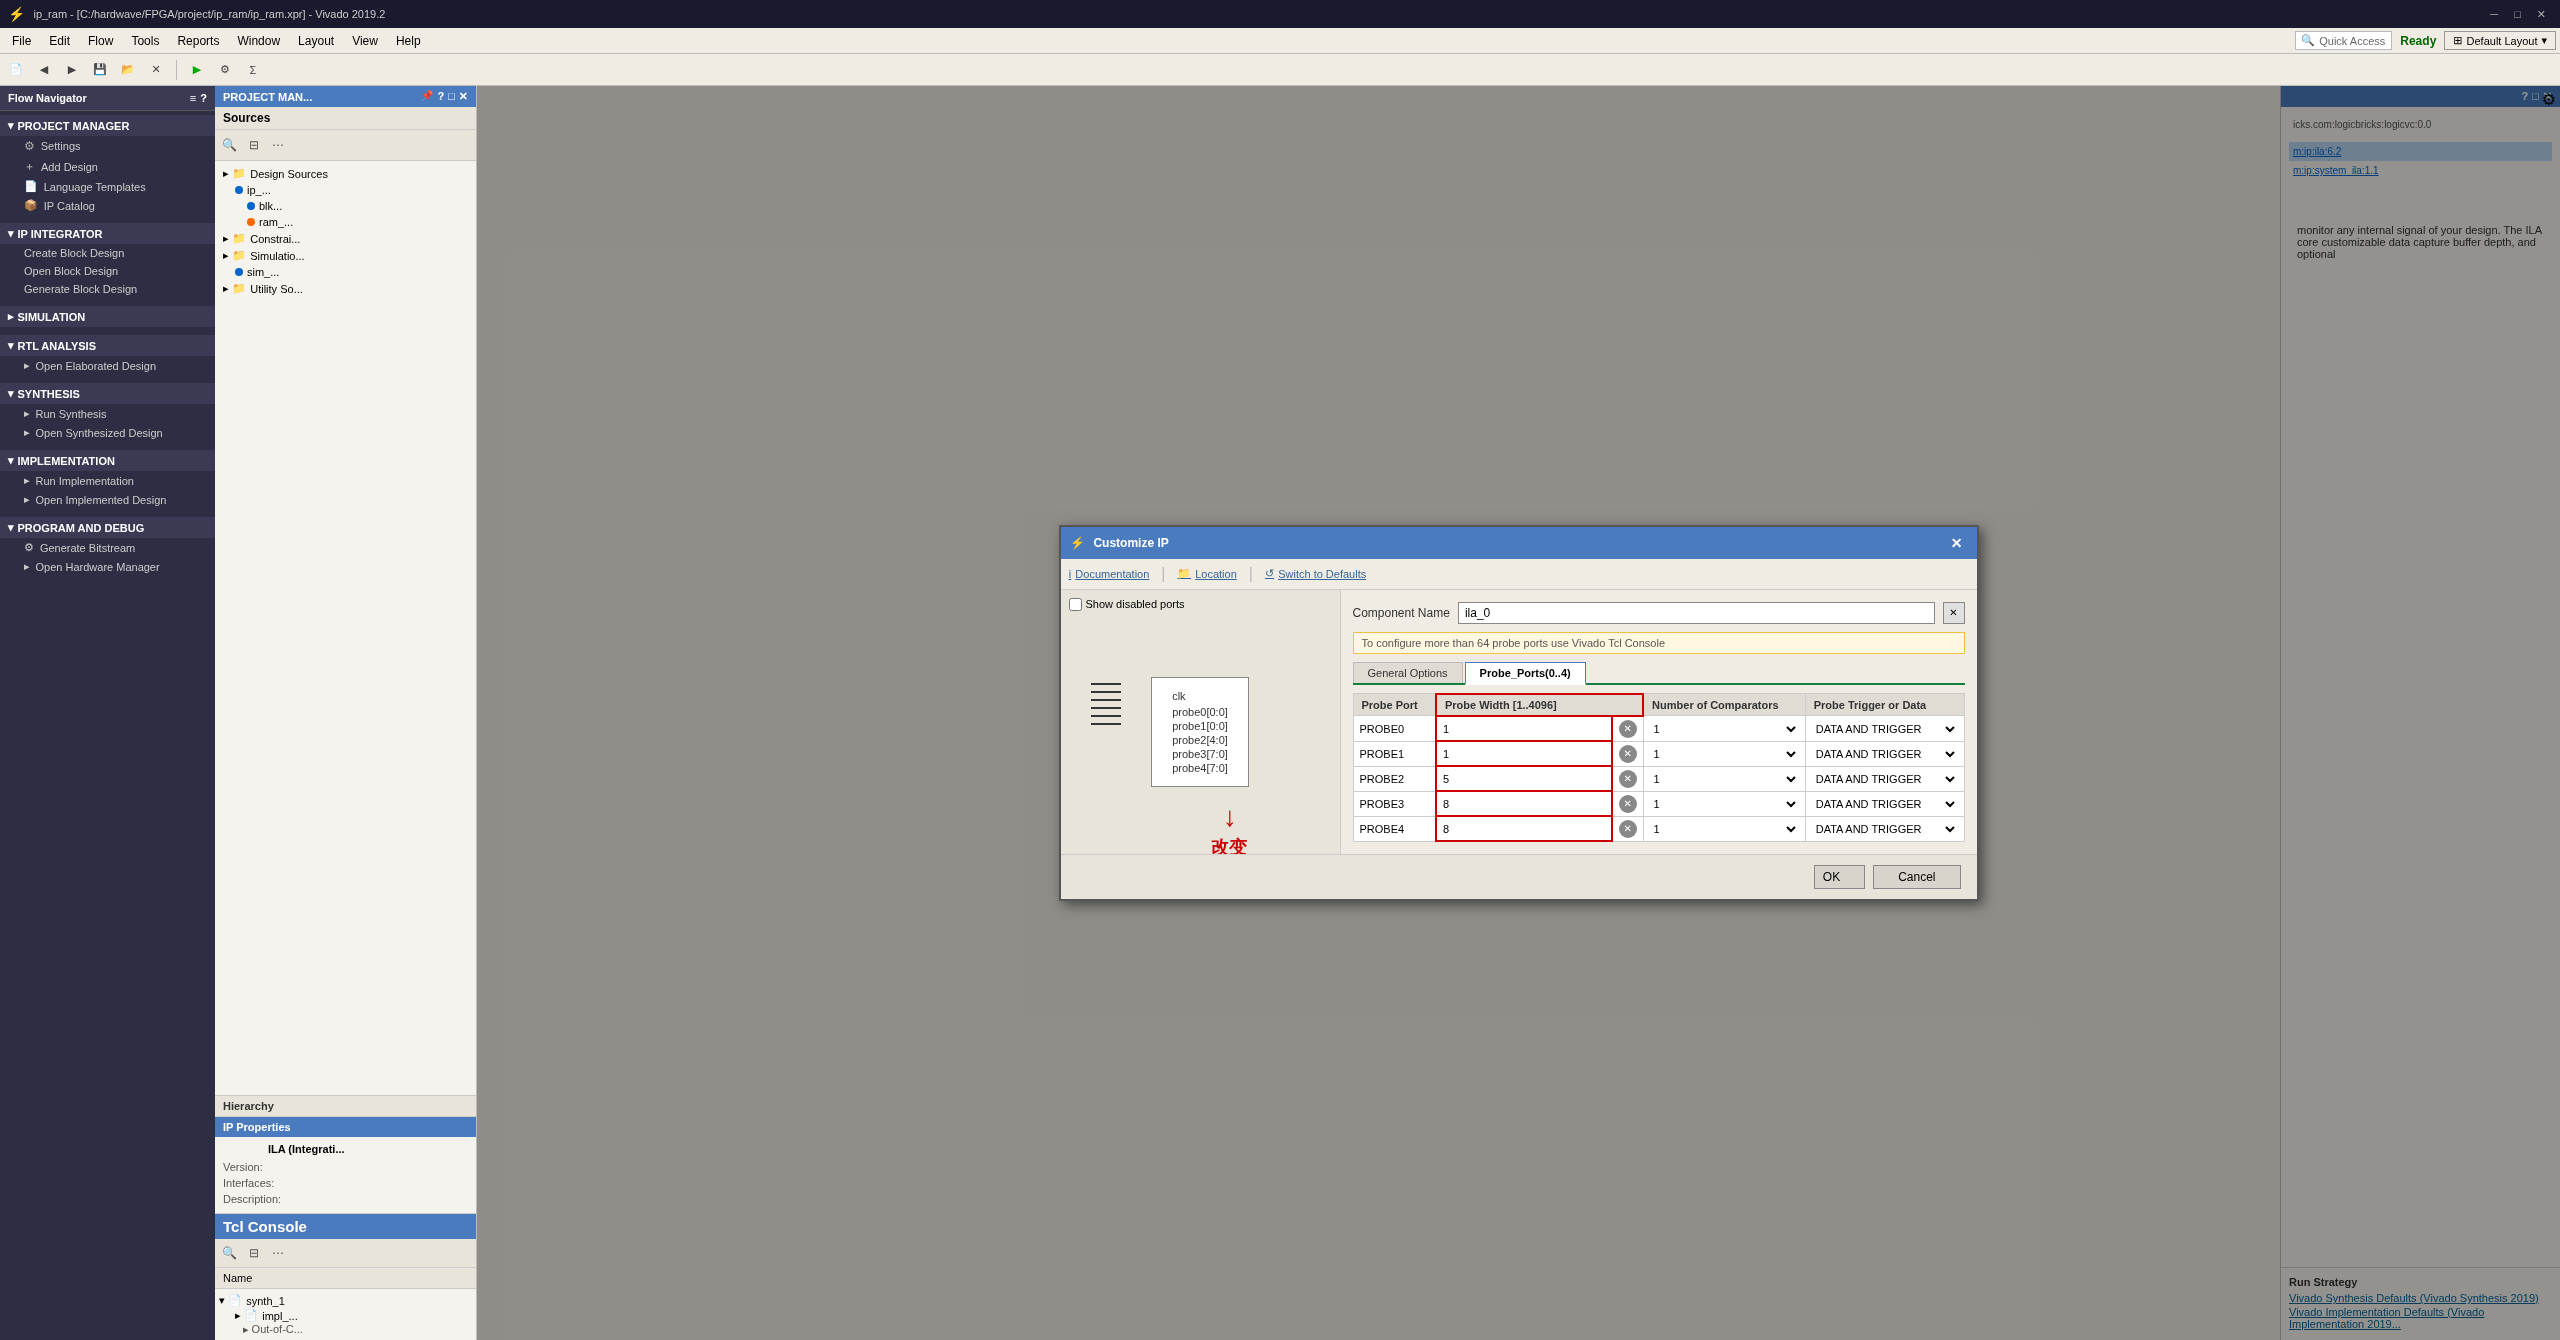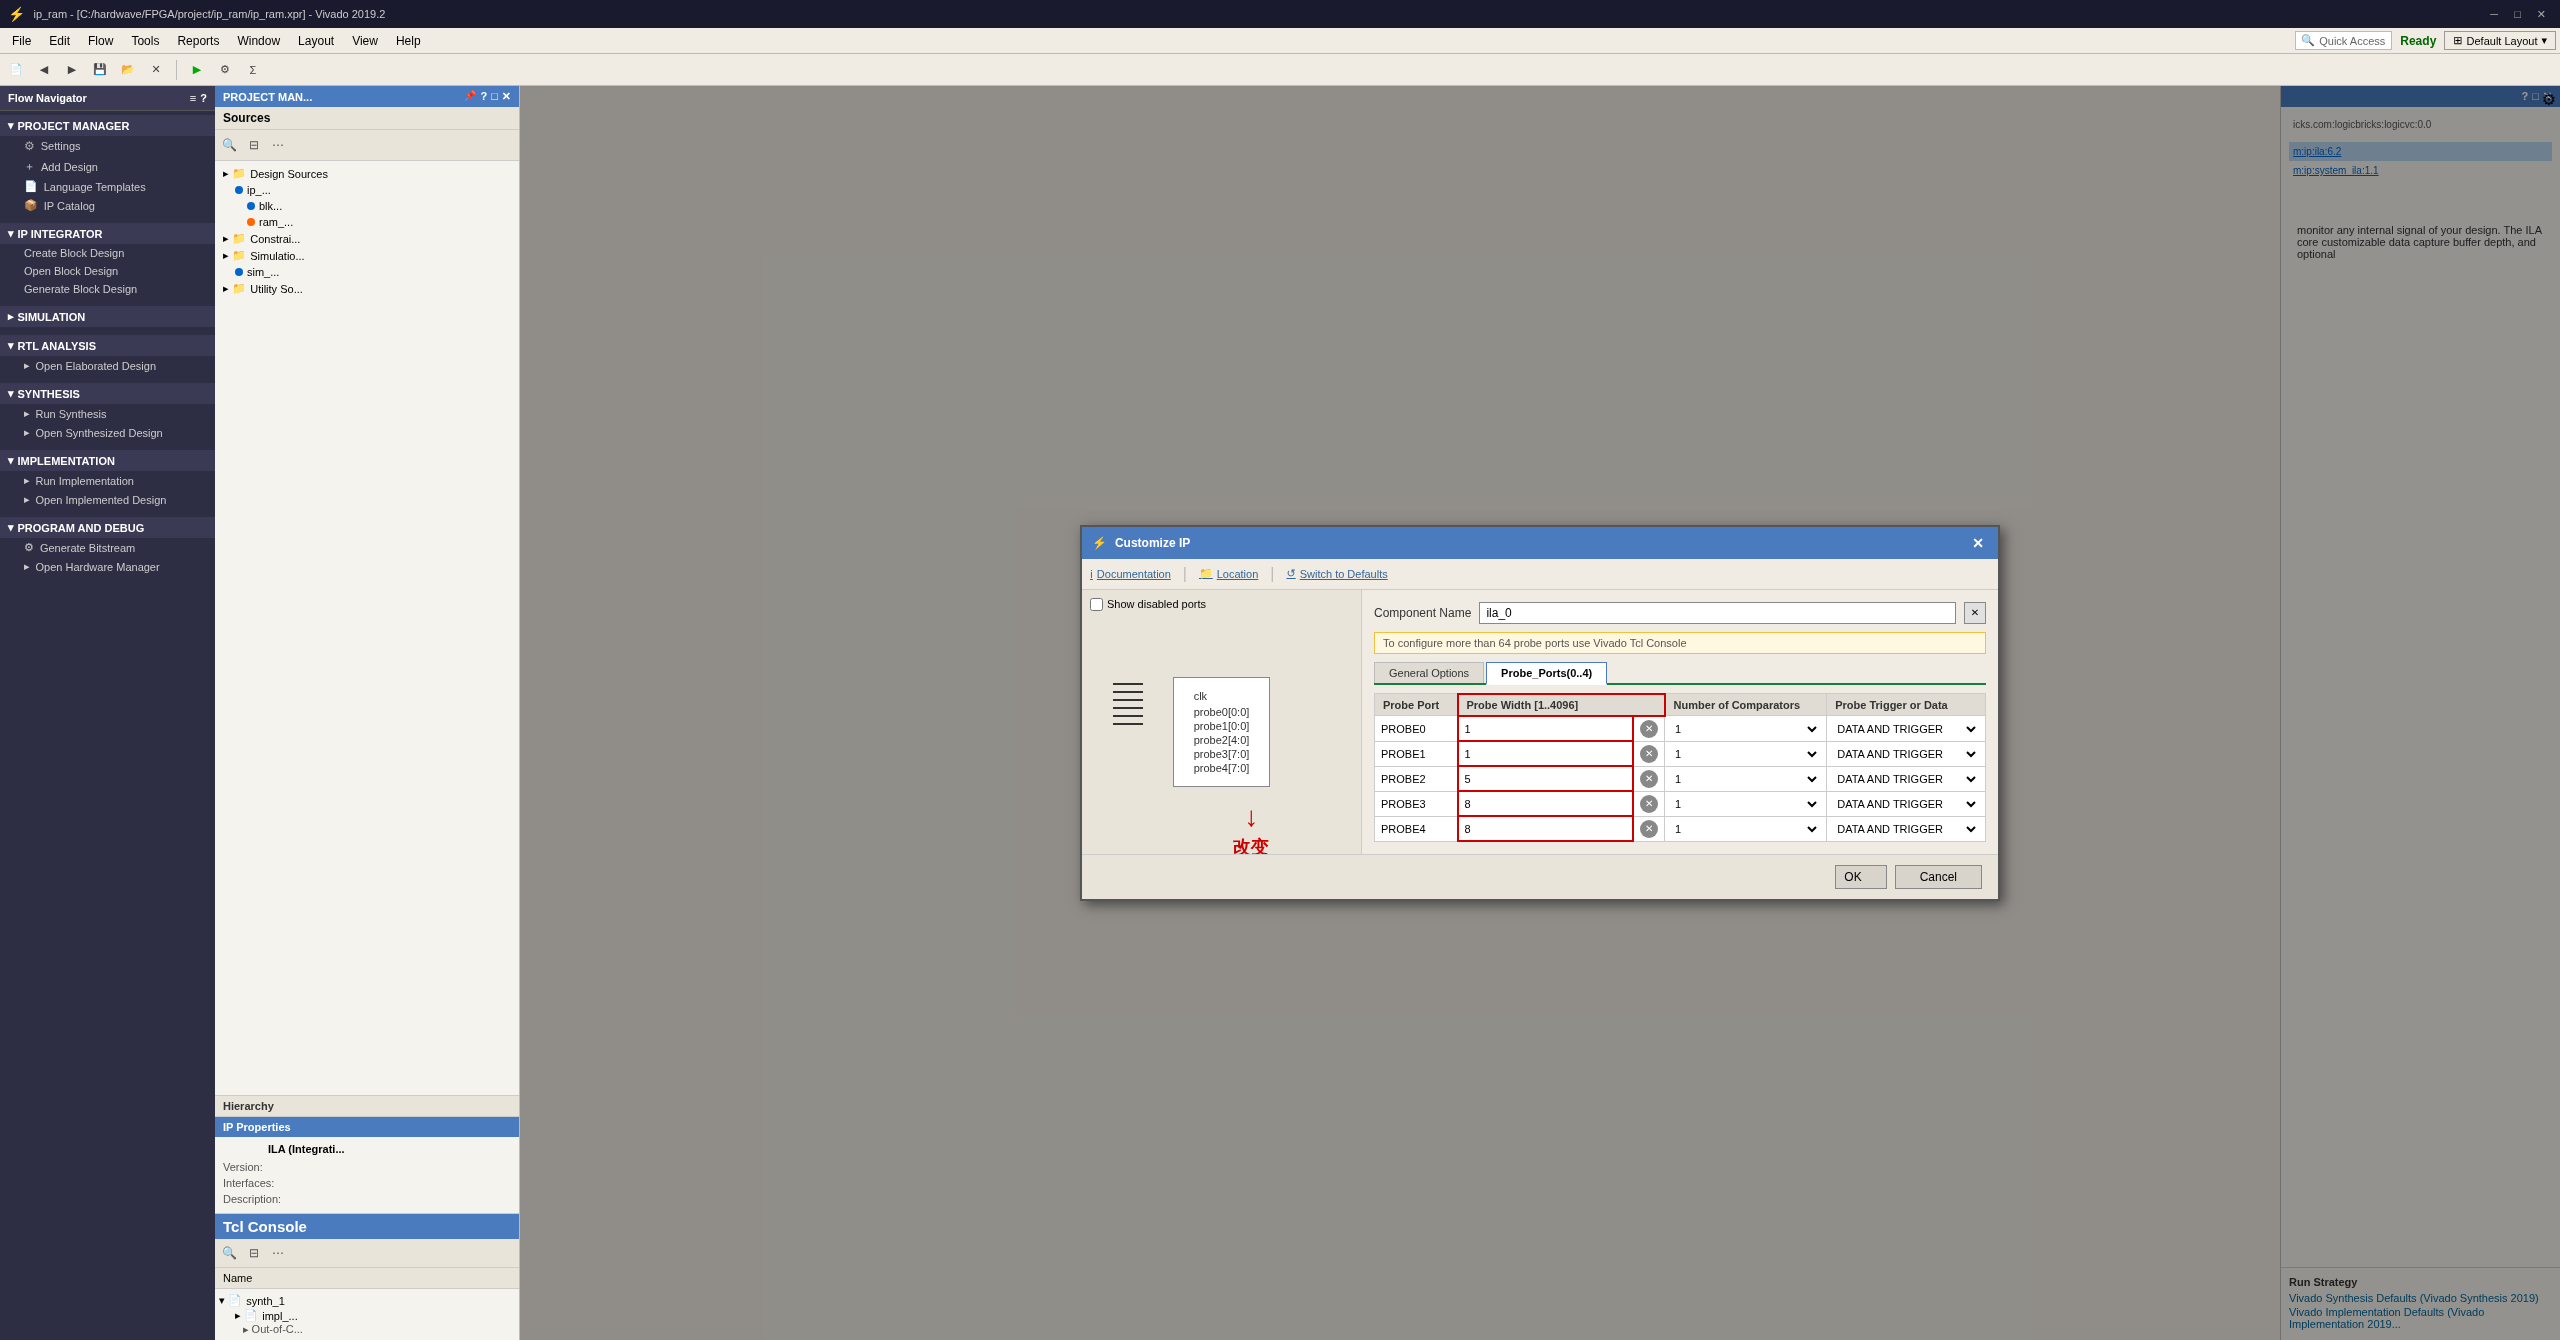--- a/index.html
+++ b/index.html
@@ -143,7 +143,7 @@
 
     
     .center-panel {
-      width: 305px;
+      width: 262px;
       background: #f5f3ee;
       border-right: 1px solid #bbb;
       display: flex;

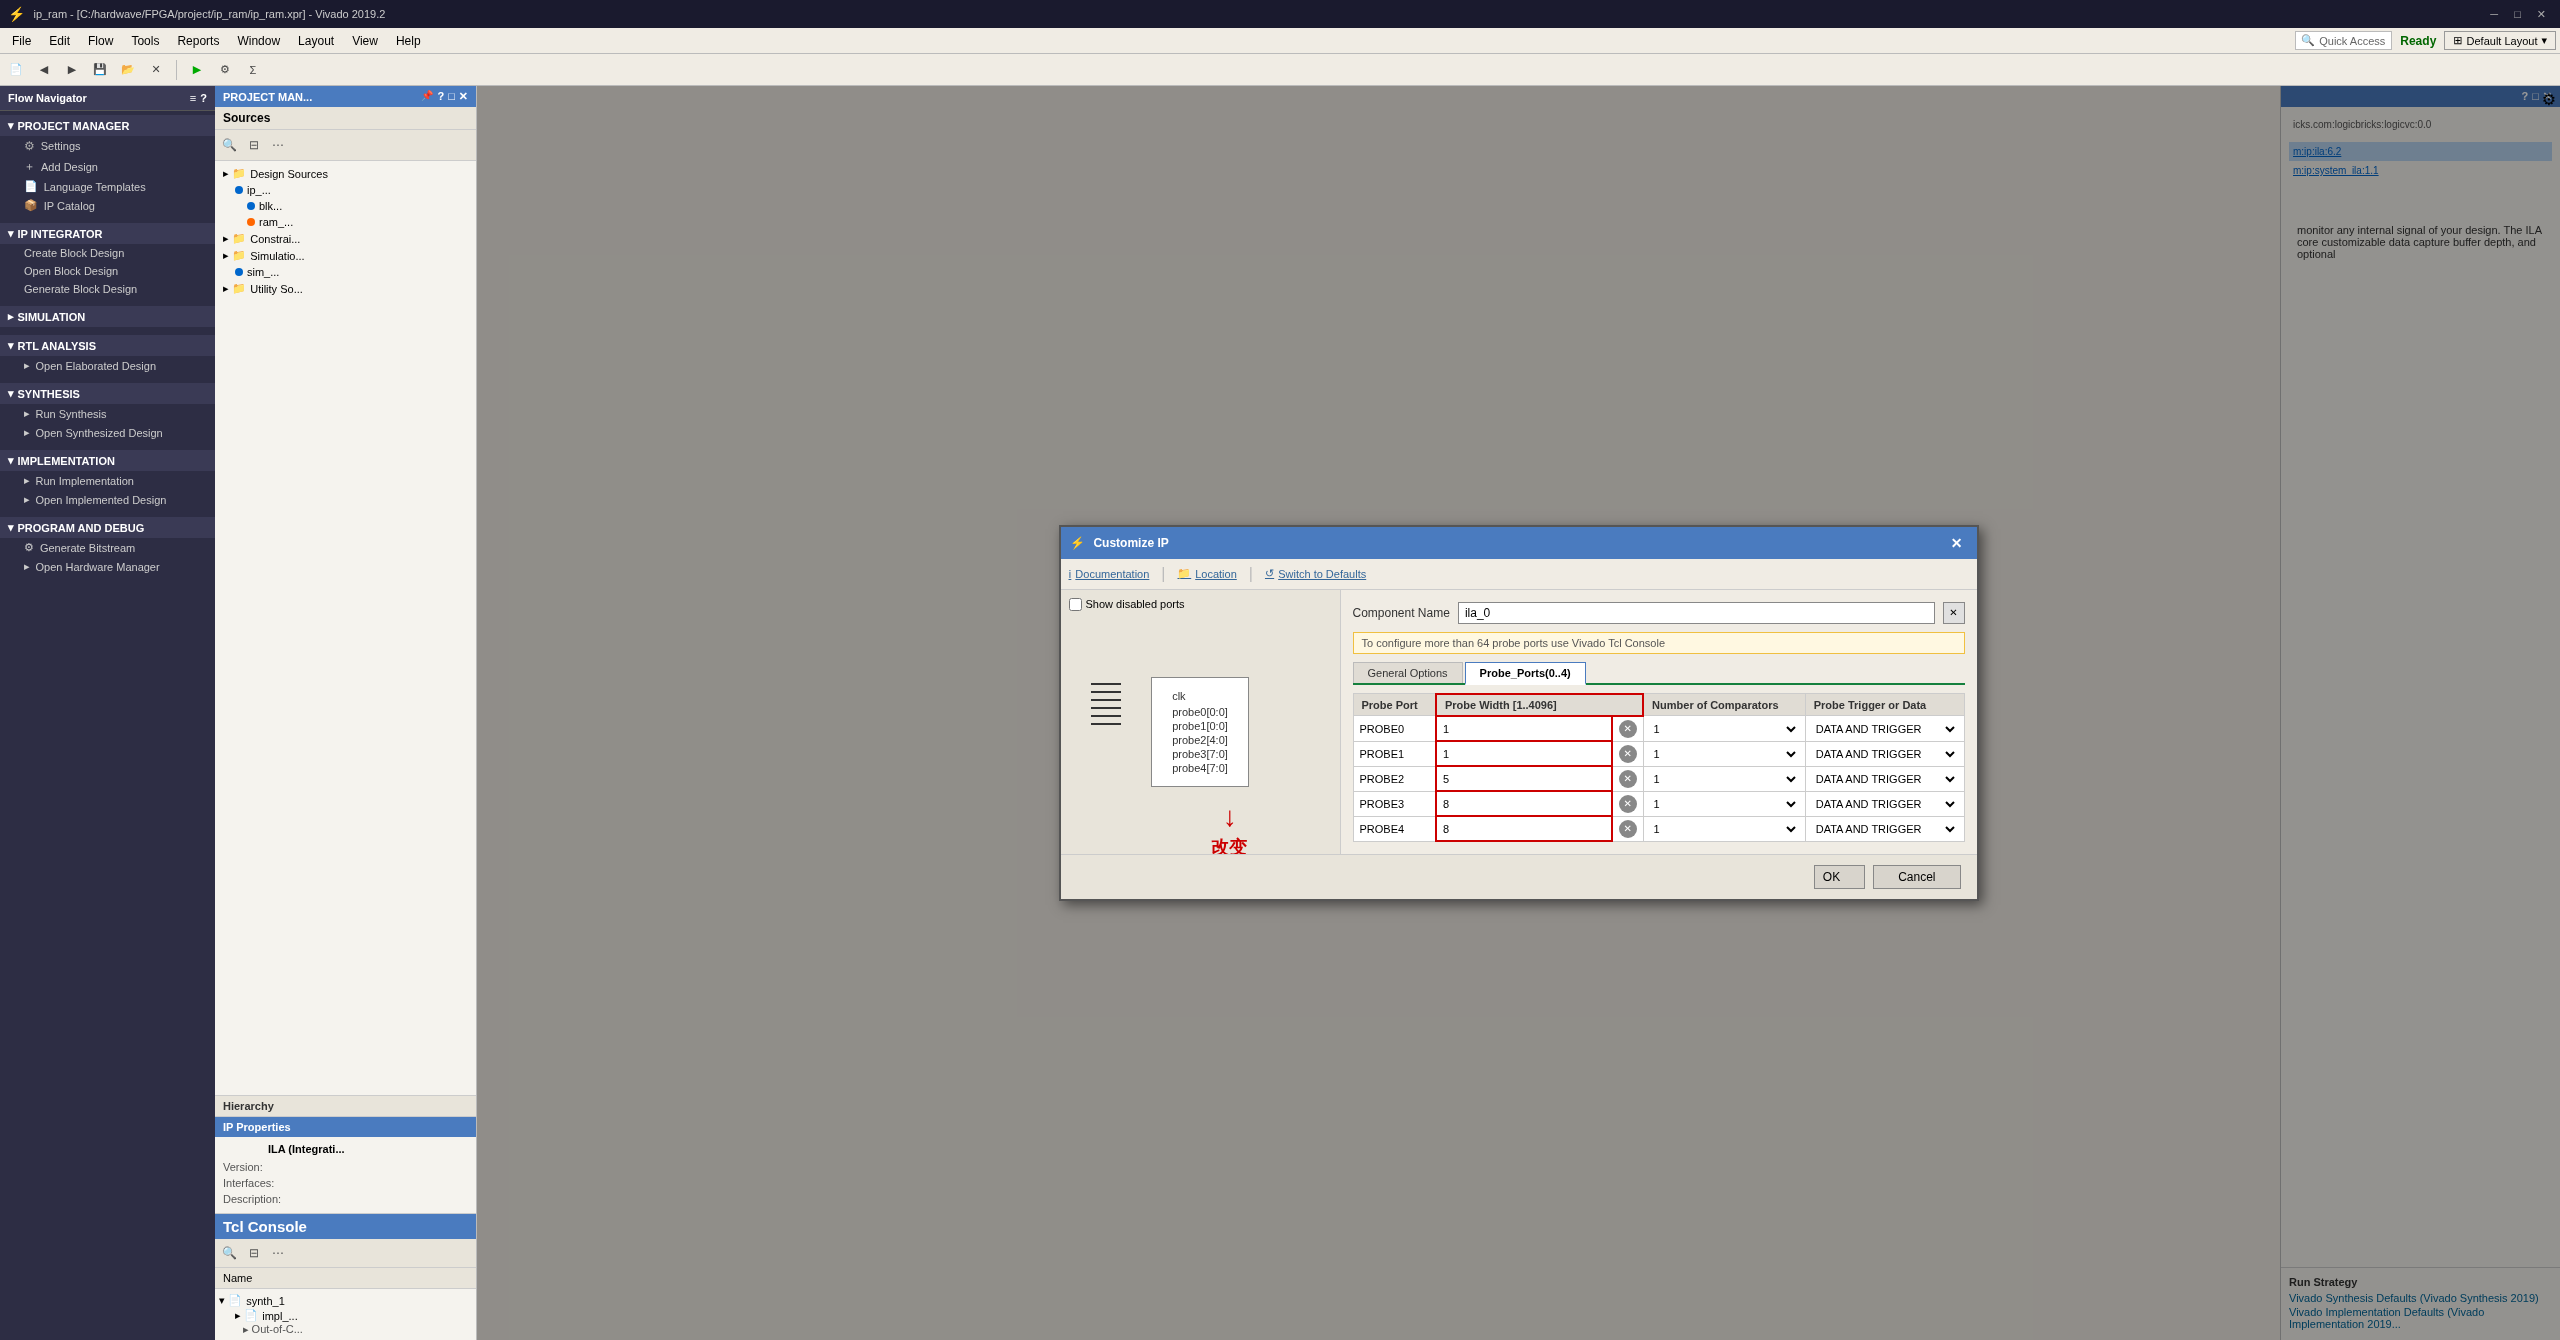--- a/index.html
+++ b/index.html
@@ -518,6 +518,7 @@
     }
     .run-strategy-item {
       color: #006699;
+      text-decoration: underline;
       cursor: pointer;
       font-size: 11px;
       display: block;

